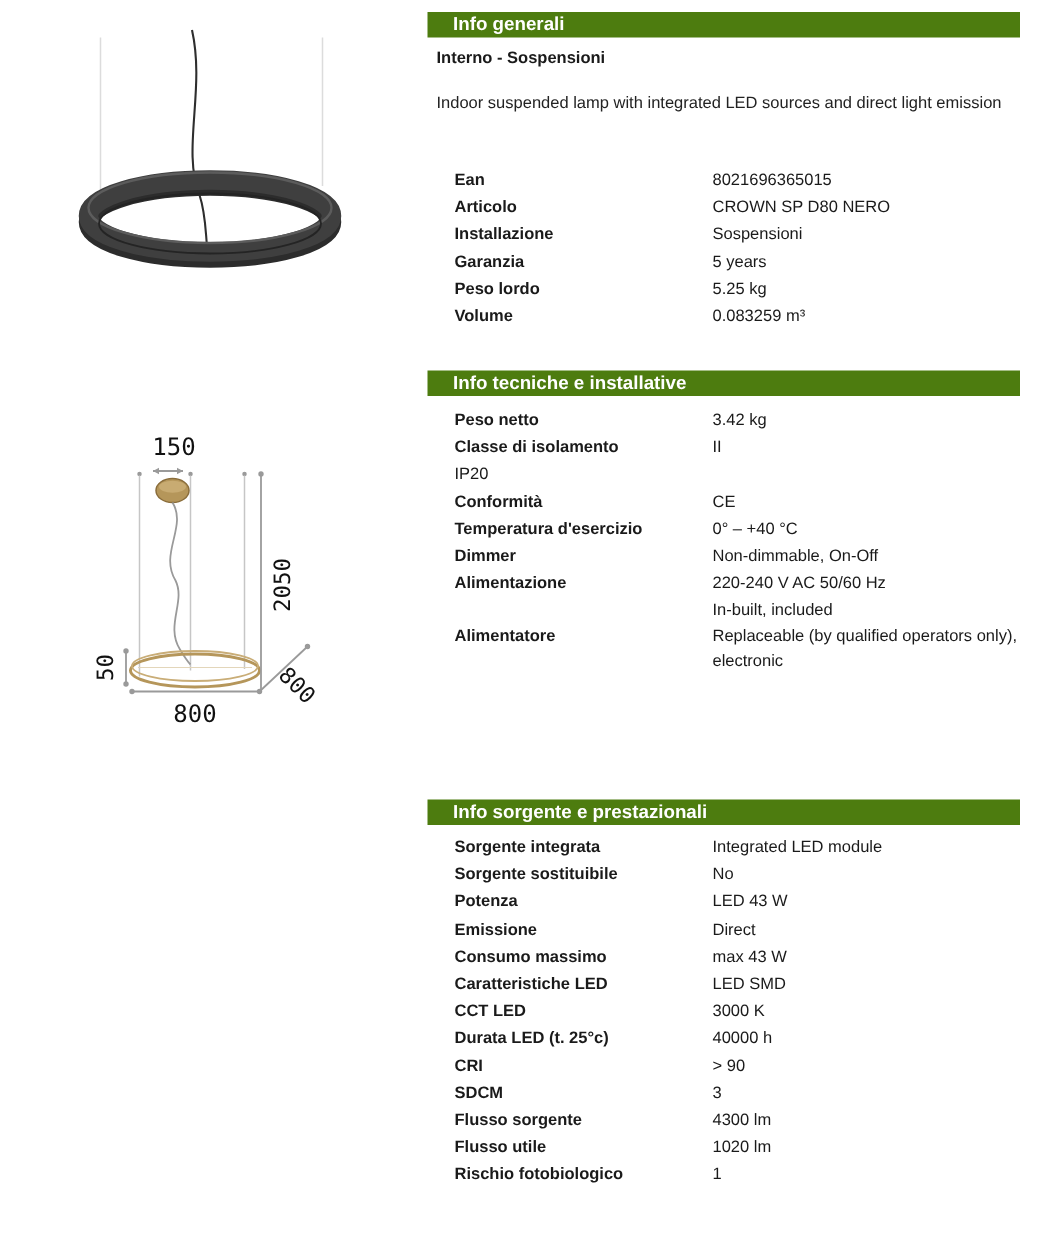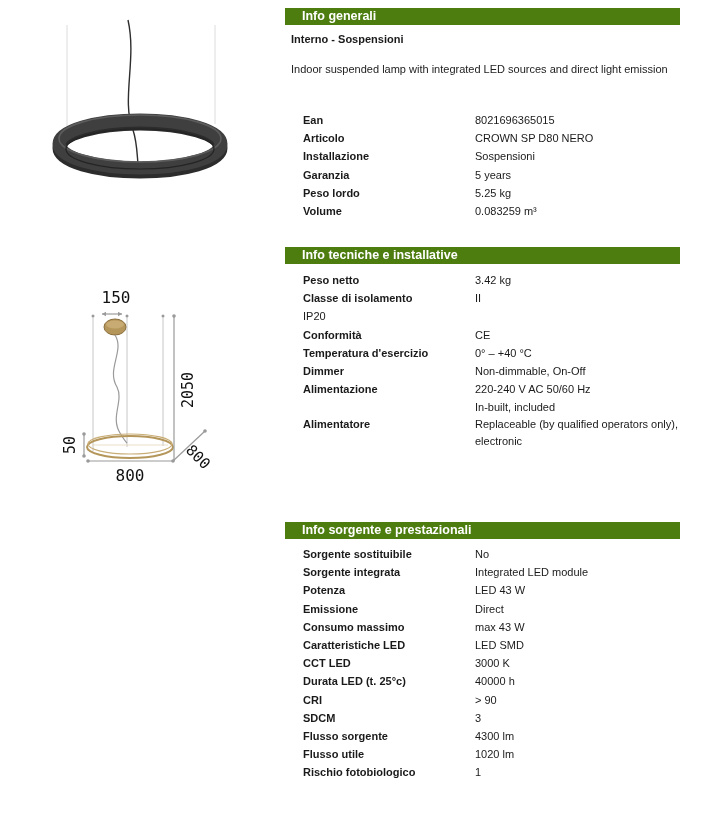--- a/index.html
+++ b/index.html
@@ -163,7 +163,7 @@
   </div>
 </div>
 
-<div class="section" style="top:522px">
+<div class="section" style="top:533px">
   <div class="section-bar">Info sorgente e prestazionali</div>
   <div class="kv-table mt-xs">
     <div class="kv-row">

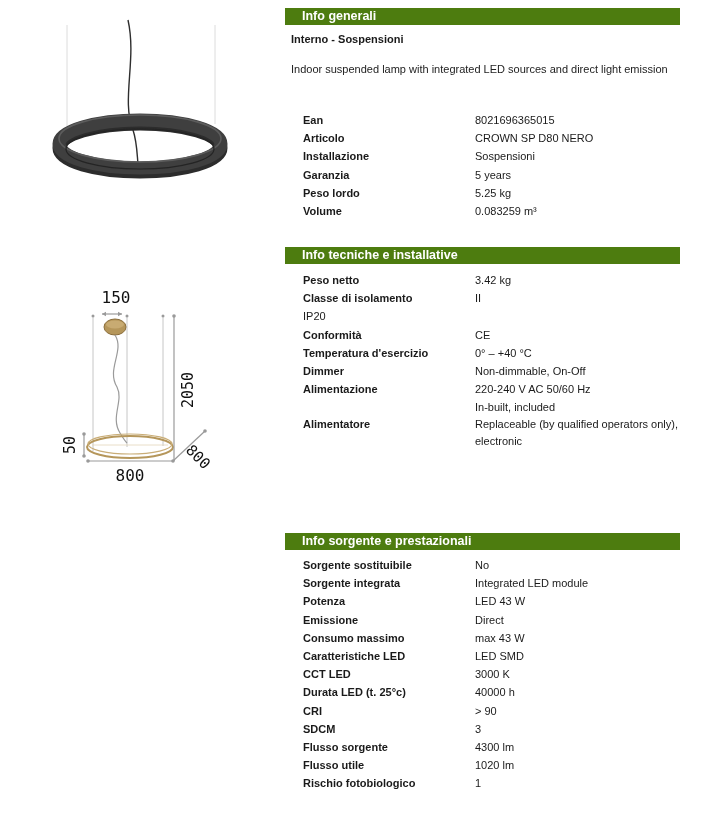--- a/index.html
+++ b/index.html
@@ -167,14 +167,14 @@
   <div class="section-bar">Info sorgente e prestazionali</div>
   <div class="kv-table mt-xs">
     <div class="kv-row">
+        <div class="kv-label">Sorgente integrata</div>
+        <div class="kv-value">Integrated LED module</div>
+      </div>
+    <div class="kv-row">
         <div class="kv-label">Sorgente sostituibile</div>
         <div class="kv-value">No</div>
       </div>
     <div class="kv-row">
-        <div class="kv-label">Sorgente integrata</div>
-        <div class="kv-value">Integrated LED module</div>
-      </div>
-    <div class="kv-row">
         <div class="kv-label">Potenza</div>
         <div class="kv-value">LED 43 W</div>
       </div>

